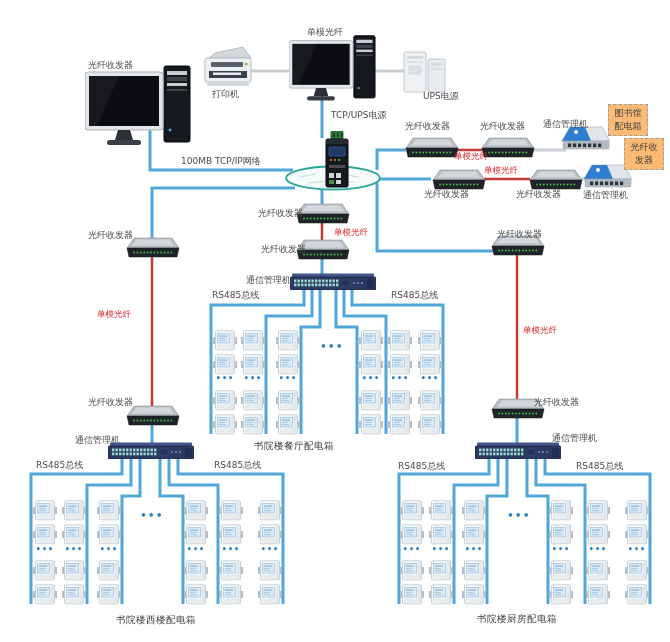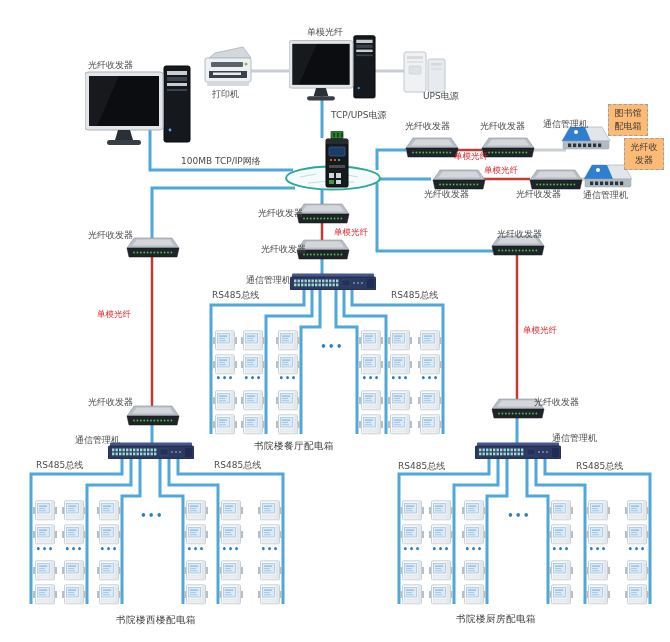--- a/index.html
+++ b/index.html
@@ -115,7 +115,7 @@
 
   <span class="lbl title" style="left:254px;top:441px">书院楼餐厅配电箱</span>
   <span class="lbl title" style="left:116px;top:615px">书院楼西楼配电箱</span>
-  <span class="lbl title" style="left:456px;top:614px">书院楼厨房配电箱</span>
+  <span class="lbl title" style="left:477px;top:614px">书院楼厨房配电箱</span>
 
   <div class="dashed-box" style="left:608px;top:104px">图书馆配电箱</div>
   <div class="dashed-box" style="left:624px;top:138px">光纤收发器</div>

